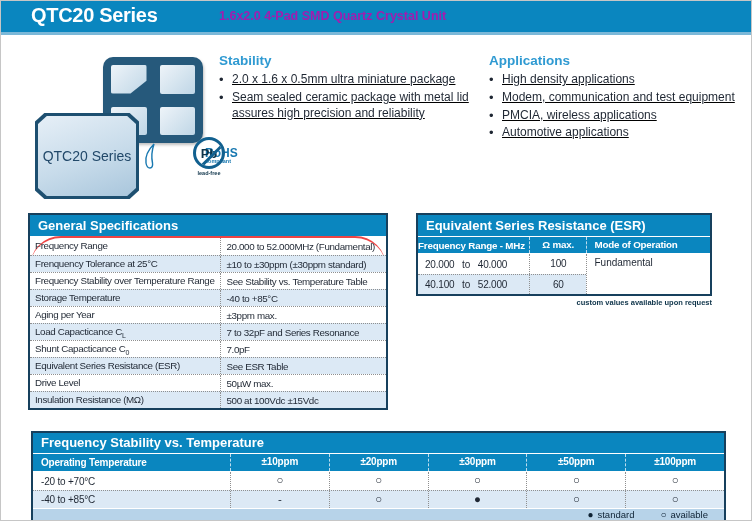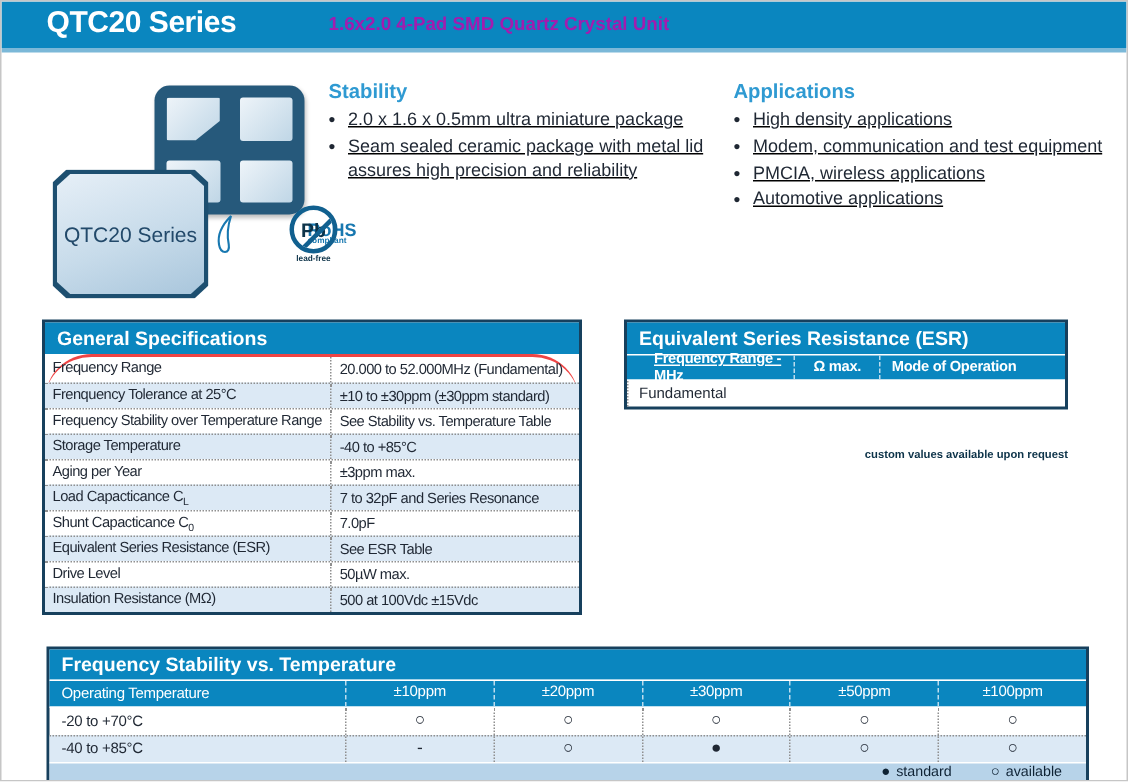--- a/index.html
+++ b/index.html
@@ -69,7 +69,7 @@
   .esr { left:415px; top:212px; width:296px; }
   .esr-colhead { display:flex; background:#0a86bf; color:#fff; font-weight:bold; font-size:9.8px;
                  height:17px; align-items:center; border-top:1.5px solid #fff; letter-spacing:-0.2px; }
-  .esr-c1 { width:38%; padding-left:18px;text-decoration:underline; }
+  .esr-c1 { width:38%; padding-left:0; }
   .esr-c2 { width:19.7%; text-align:center; border-left:1px dashed #bcdcee; height:100%; line-height:15px; }
   .esr-c3 { width:42.3%; padding-left:7px; border-left:1px dashed #bcdcee; height:100%; line-height:15px; }
   .esr-body { display:flex; border-top:1.5px solid #fff; }

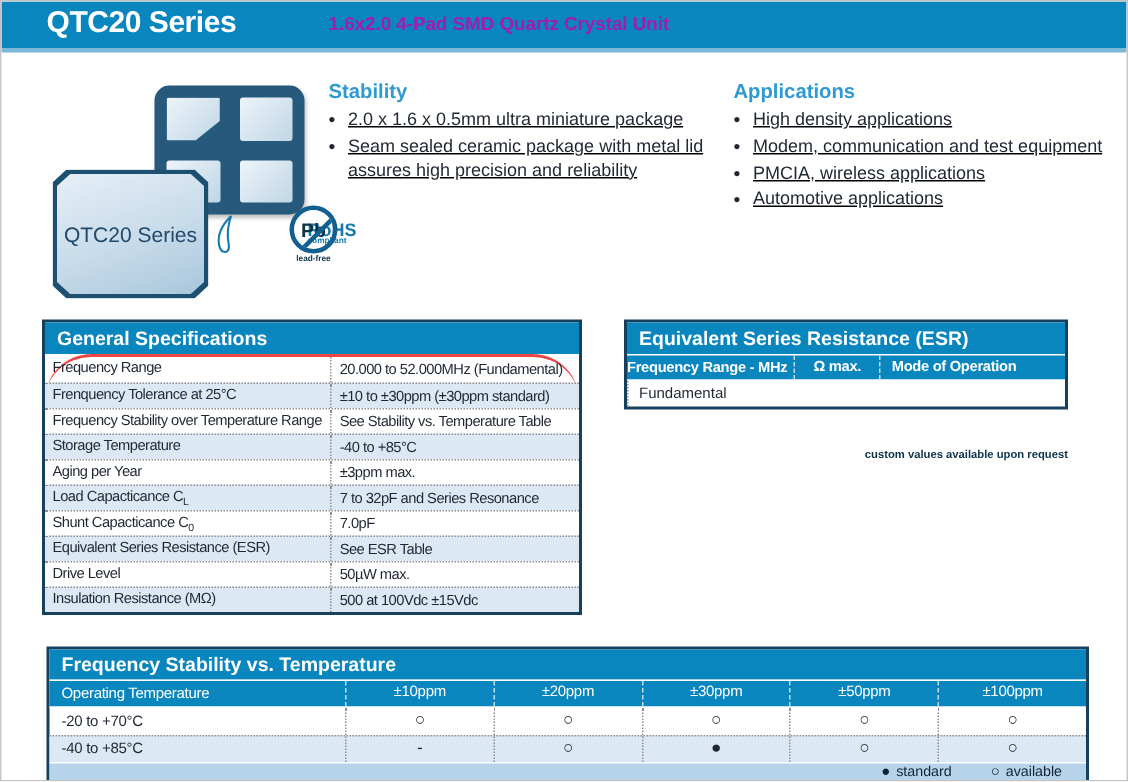--- a/index.html
+++ b/index.html
@@ -210,6 +210,16 @@
       <div class="esr-c3">Mode of Operation</div>
     </div>
     <div class="esr-body">
+      <div class="esr-left">
+        <div class="esr-r">
+          <div class="esr-range">20.000   to   40.000</div>
+          <div class="esr-ohm">100</div>
+        </div>
+        <div class="esr-r alt">
+          <div class="esr-range">40.100   to   52.000</div>
+          <div class="esr-ohm">60</div>
+        </div>
+      </div>
       <div class="esr-mode">Fundamental</div>
     </div>
   </div>

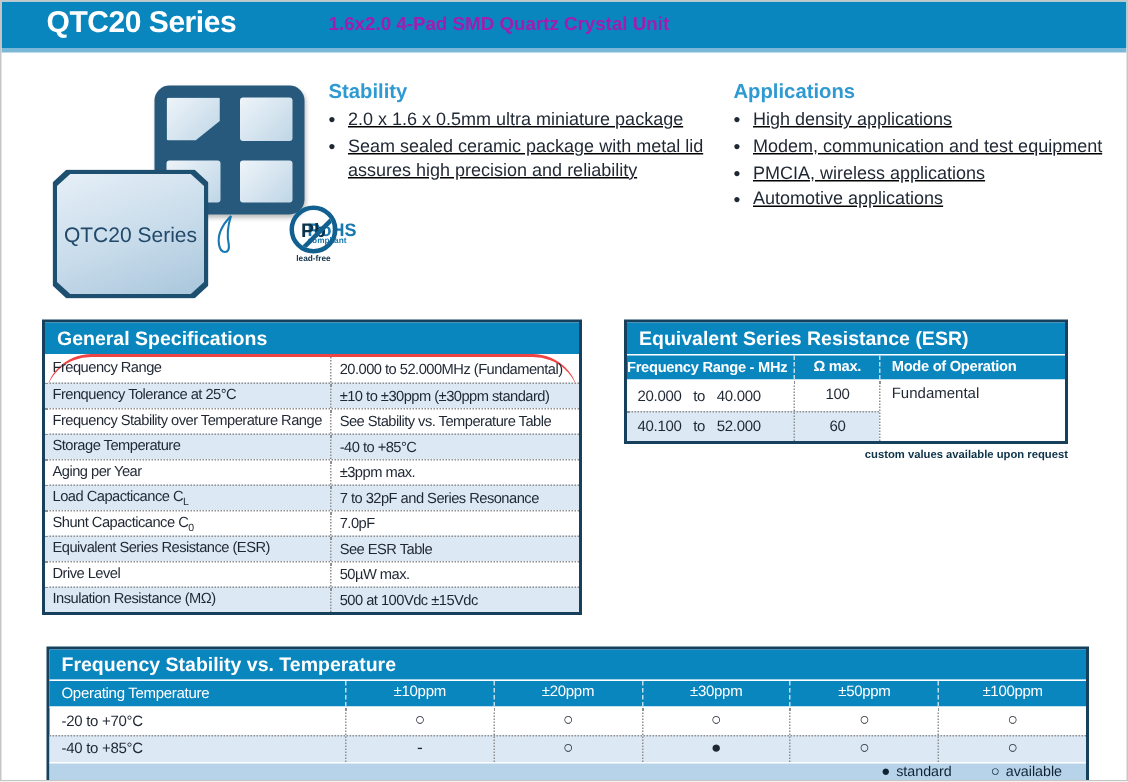--- a/index.html
+++ b/index.html
@@ -85,7 +85,7 @@
   
   .stab { left:30px; top:430px; width:695px; }
   .stab .tbl-heading { height:20px; line-height:20px; }
-  .st-colhead { display:flex; background:#0a86bf; color:#fff; font-weight:normal; font-size:10px;
+  .st-colhead { display:flex; background:#0a86bf; color:#fff; font-weight:bold; font-size:10px;
                 height:18px; align-items:center; border-top:1.5px solid #fff; letter-spacing:-0.2px; }
   .st-temp-h { width:28.5%; padding-left:8px; }
   .st-ppm-h { width:14.3%; text-align:center; border-left:1px dashed #bcdcee; height:100%; line-height:16px; }

